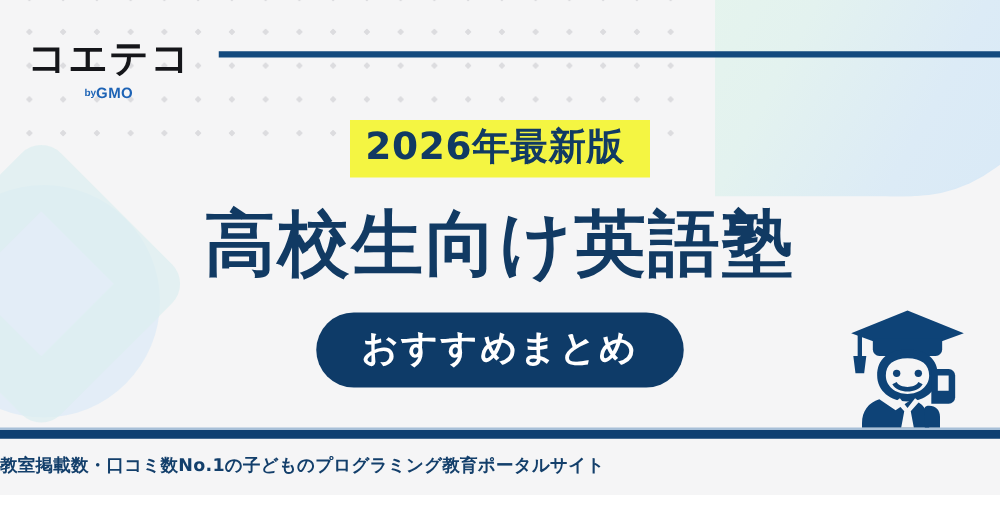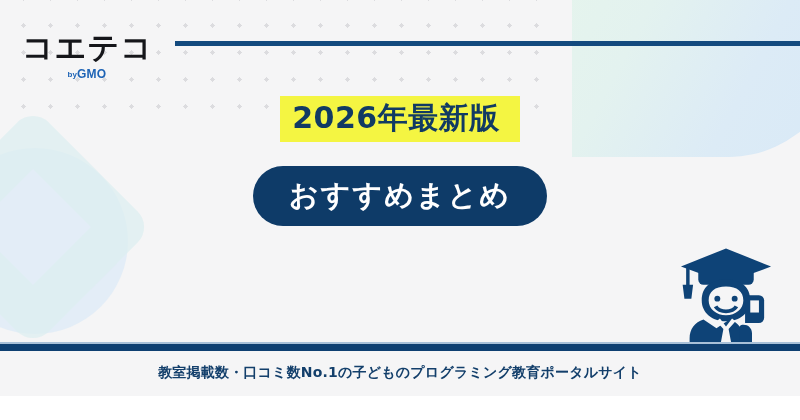--- a/index.html
+++ b/index.html
@@ -235,6 +235,7 @@
       <span class="year">2026年最新版</span>
     </div>
 
+    <div class="headline">高校生向け英語塾</div>
 
     <div class="pill-wrap">
       <span class="pill">おすすめまとめ</span>

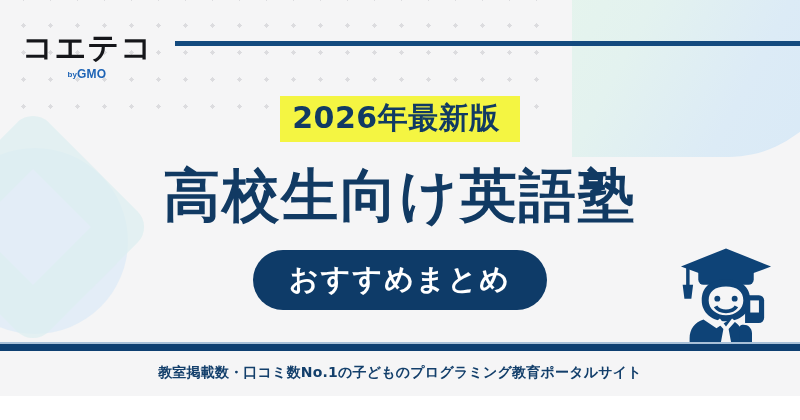--- a/index.html
+++ b/index.html
@@ -202,7 +202,7 @@
     position: absolute;
     left: 0; right: 0;
     bottom: 14px;
-    text-align: center;
+    text-align: left;
     font-family: "DejaVu Sans", sans-serif;
     font-size: 14px;
     font-weight: 700;

